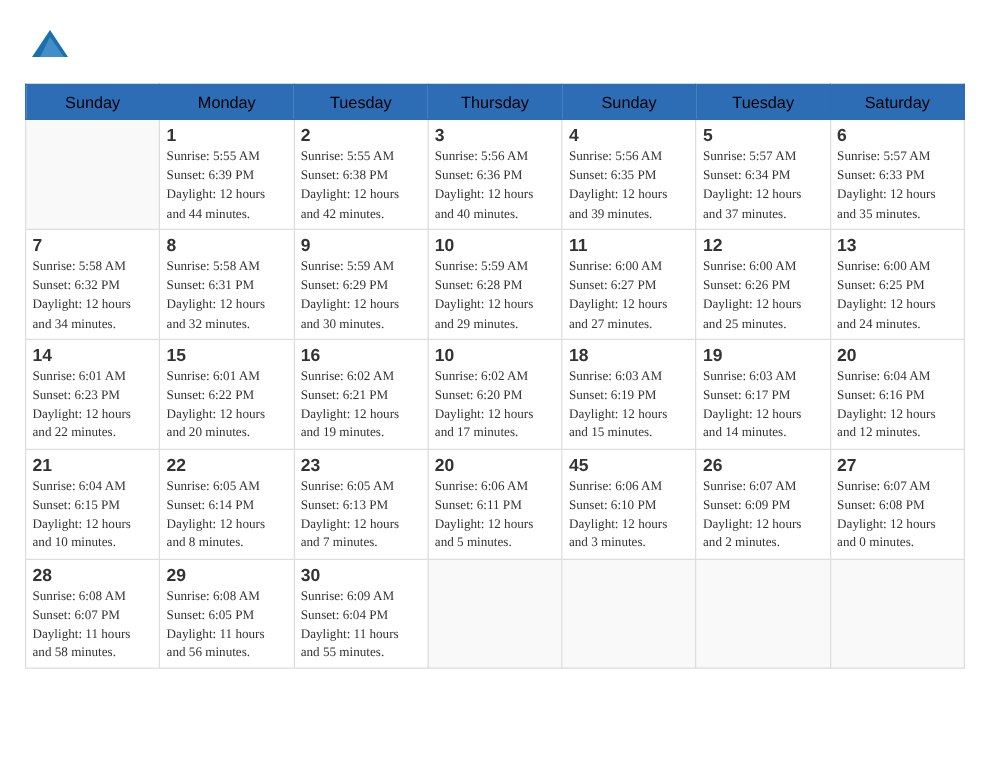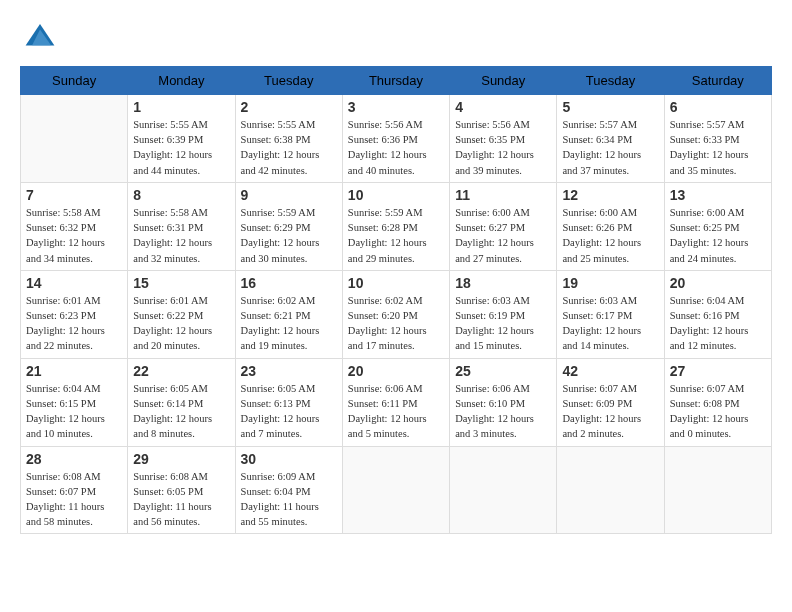--- a/index.html
+++ b/index.html
@@ -224,7 +224,7 @@
           <div class="day-detail">Sunrise: 6:06 AM<br>Sunset: 6:11 PM<br>Daylight: 12 hours<br>and 5 minutes.</div>
         </td>
         <td>
-          <span class="day-number">25</span>
+          <span class="day-number">45</span>
           <div class="day-detail">Sunrise: 6:06 AM<br>Sunset: 6:10 PM<br>Daylight: 12 hours<br>and 3 minutes.</div>
         </td>
         <td>

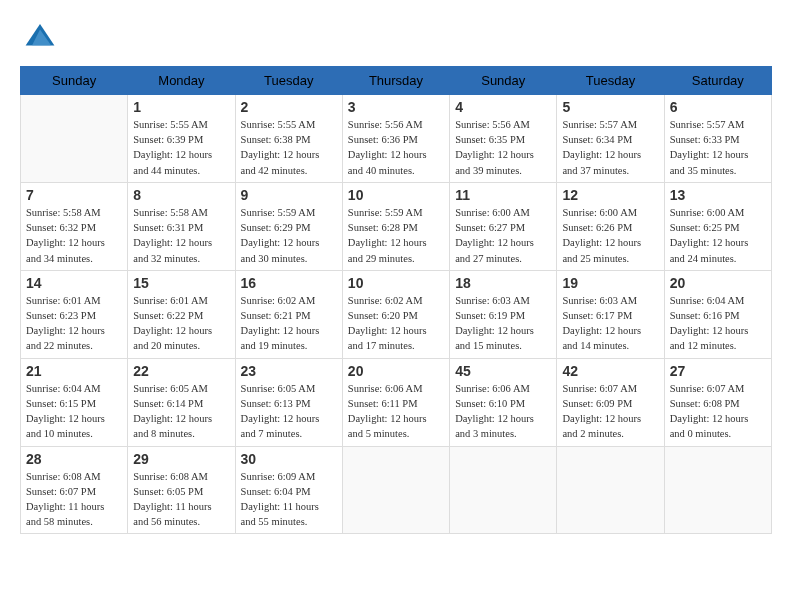--- a/index.html
+++ b/index.html
@@ -228,7 +228,7 @@
           <div class="day-detail">Sunrise: 6:06 AM<br>Sunset: 6:10 PM<br>Daylight: 12 hours<br>and 3 minutes.</div>
         </td>
         <td>
-          <span class="day-number">42</span>
+          <span class="day-number">26</span>
           <div class="day-detail">Sunrise: 6:07 AM<br>Sunset: 6:09 PM<br>Daylight: 12 hours<br>and 2 minutes.</div>
         </td>
         <td>

